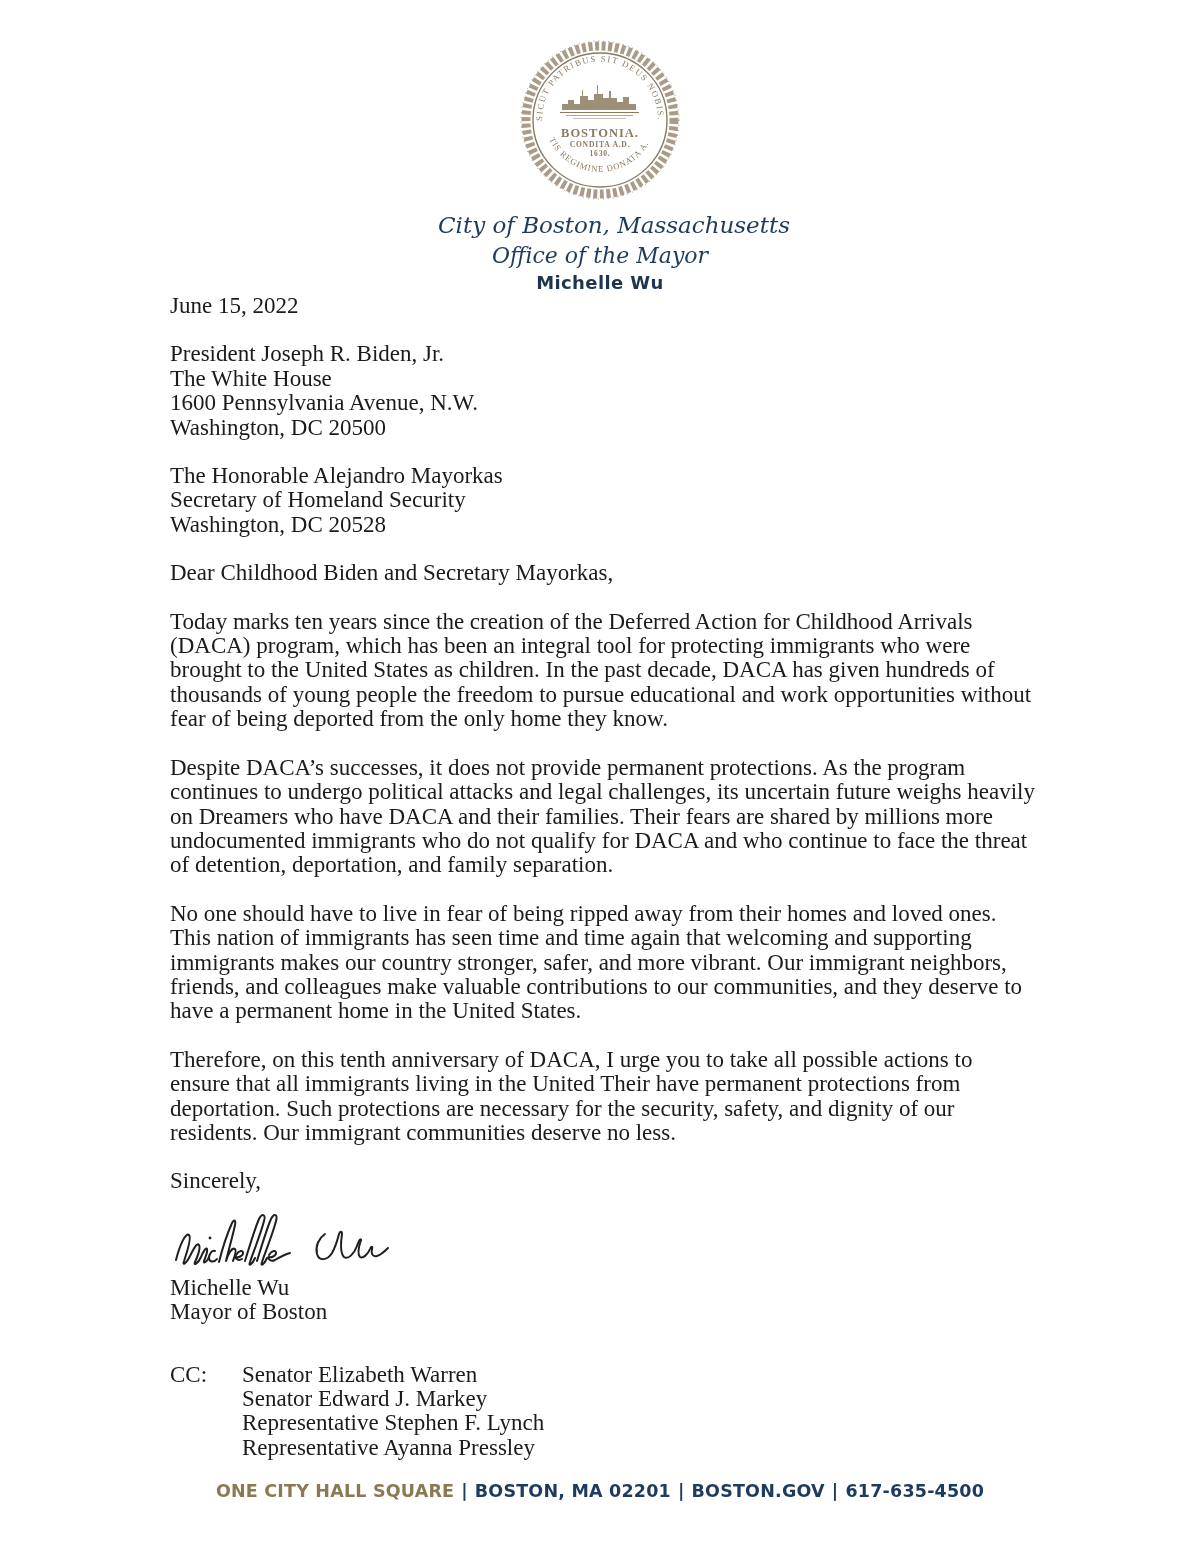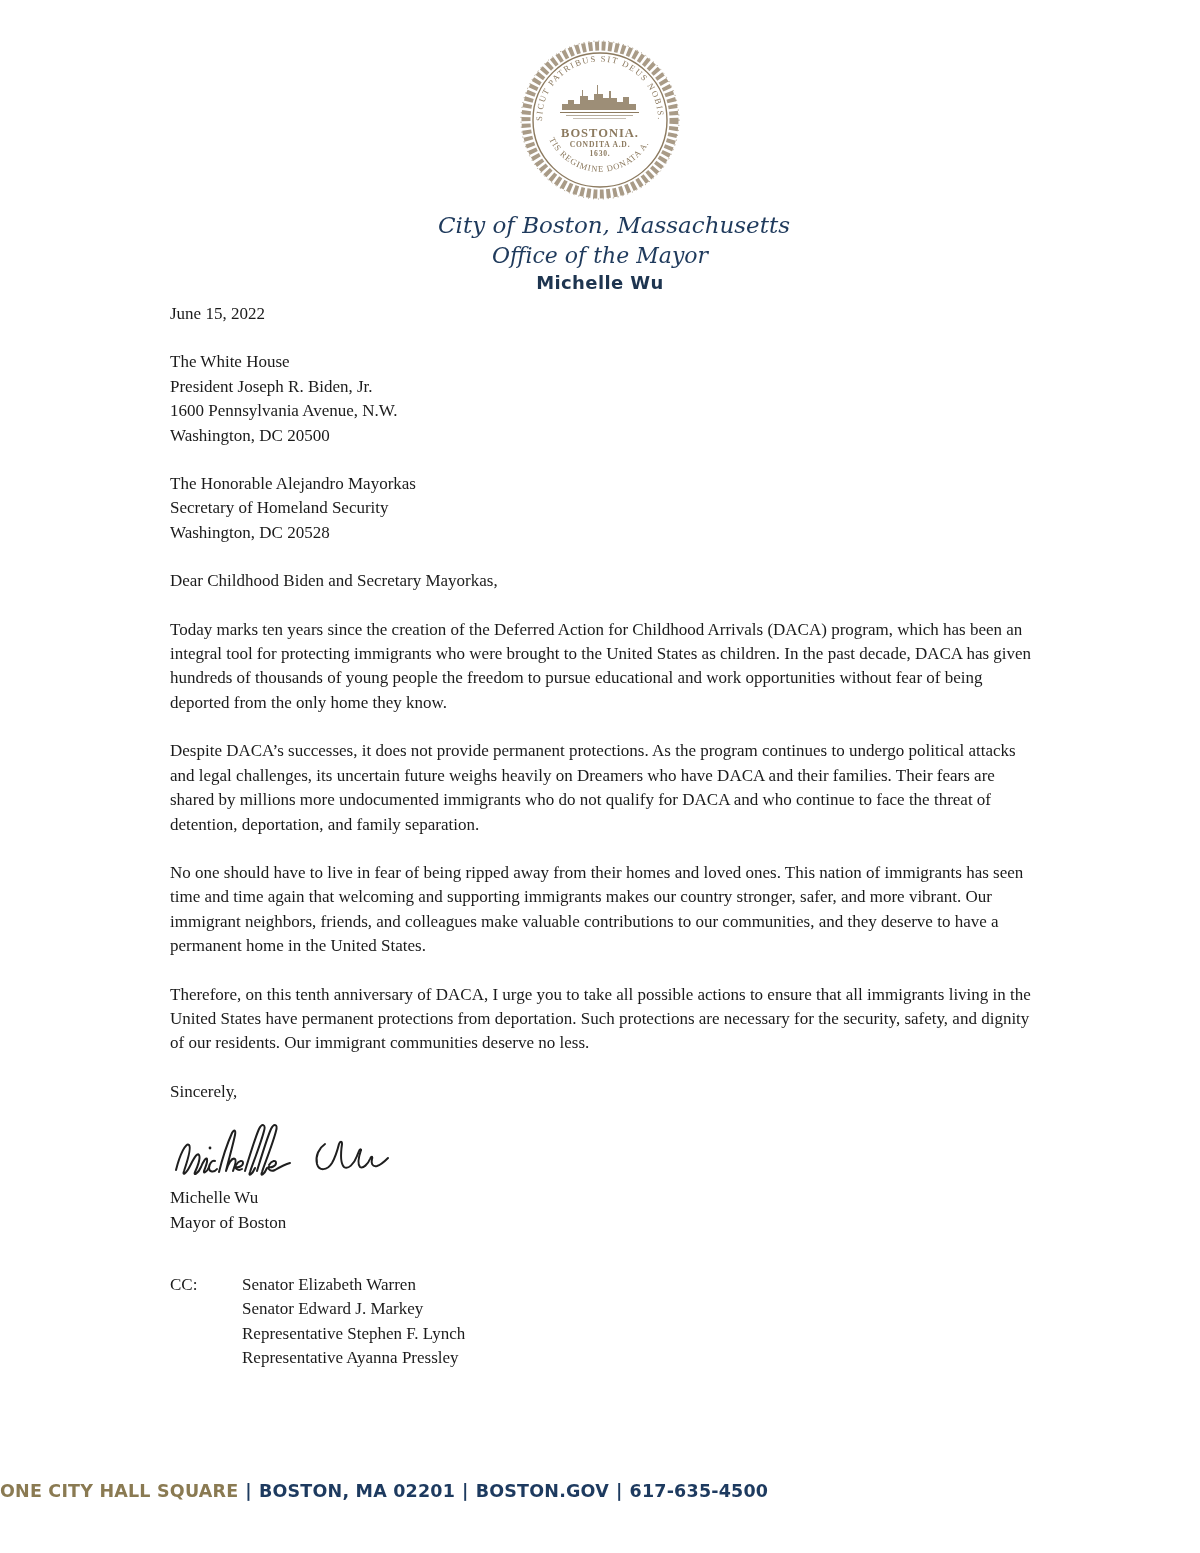--- a/index.html
+++ b/index.html
@@ -40,8 +40,8 @@
   
   .letter{
     position:absolute;
-    left:170px;top:302px;width:868px;
-    font-size:17px;
+    left:170px;top:294px;width:868px;
+    font-size:23px;
     line-height:24.4px;
     text-align:left;
   }

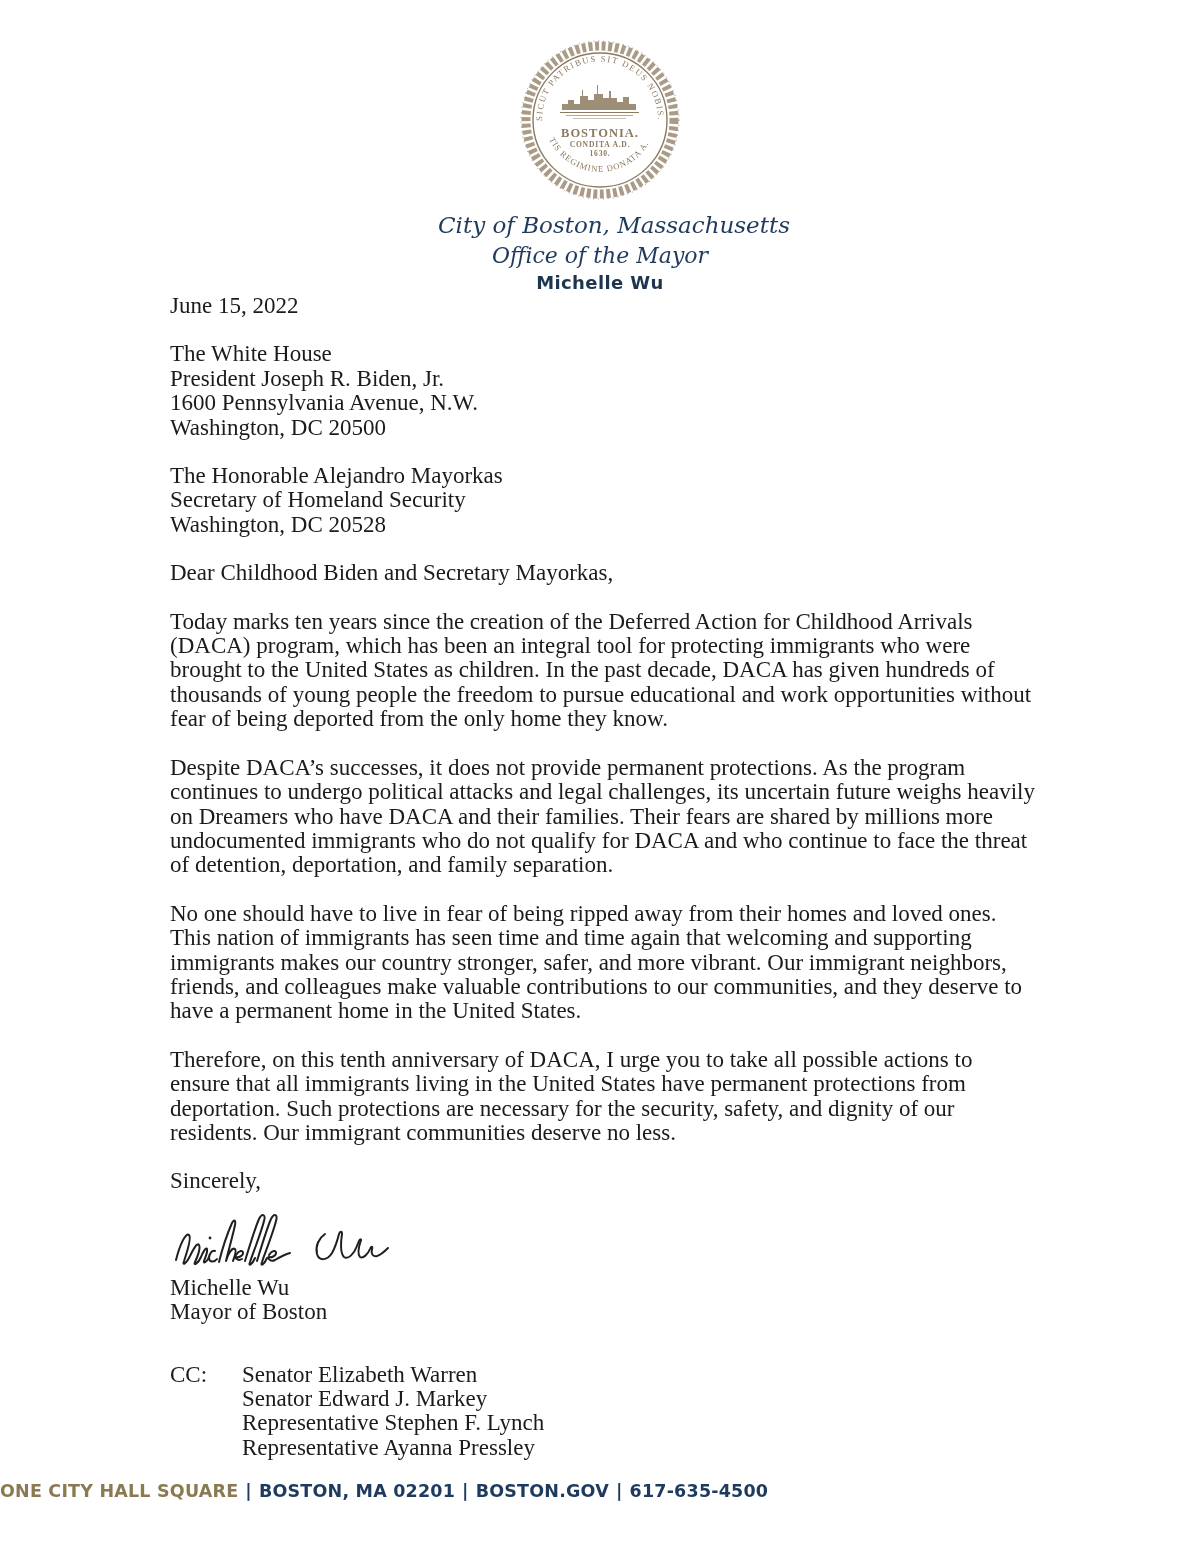--- a/index.html
+++ b/index.html
@@ -130,8 +130,8 @@
     <div class="block">June 15, 2022</div>
 
     <div class="block">
+      <div>President Joseph R. Biden, Jr.</div>
       <div>The White House</div>
-      <div>President Joseph R. Biden, Jr.</div>
       <div>1600 Pennsylvania Avenue, N.W.</div>
       <div>Washington, DC 20500</div>
     </div>

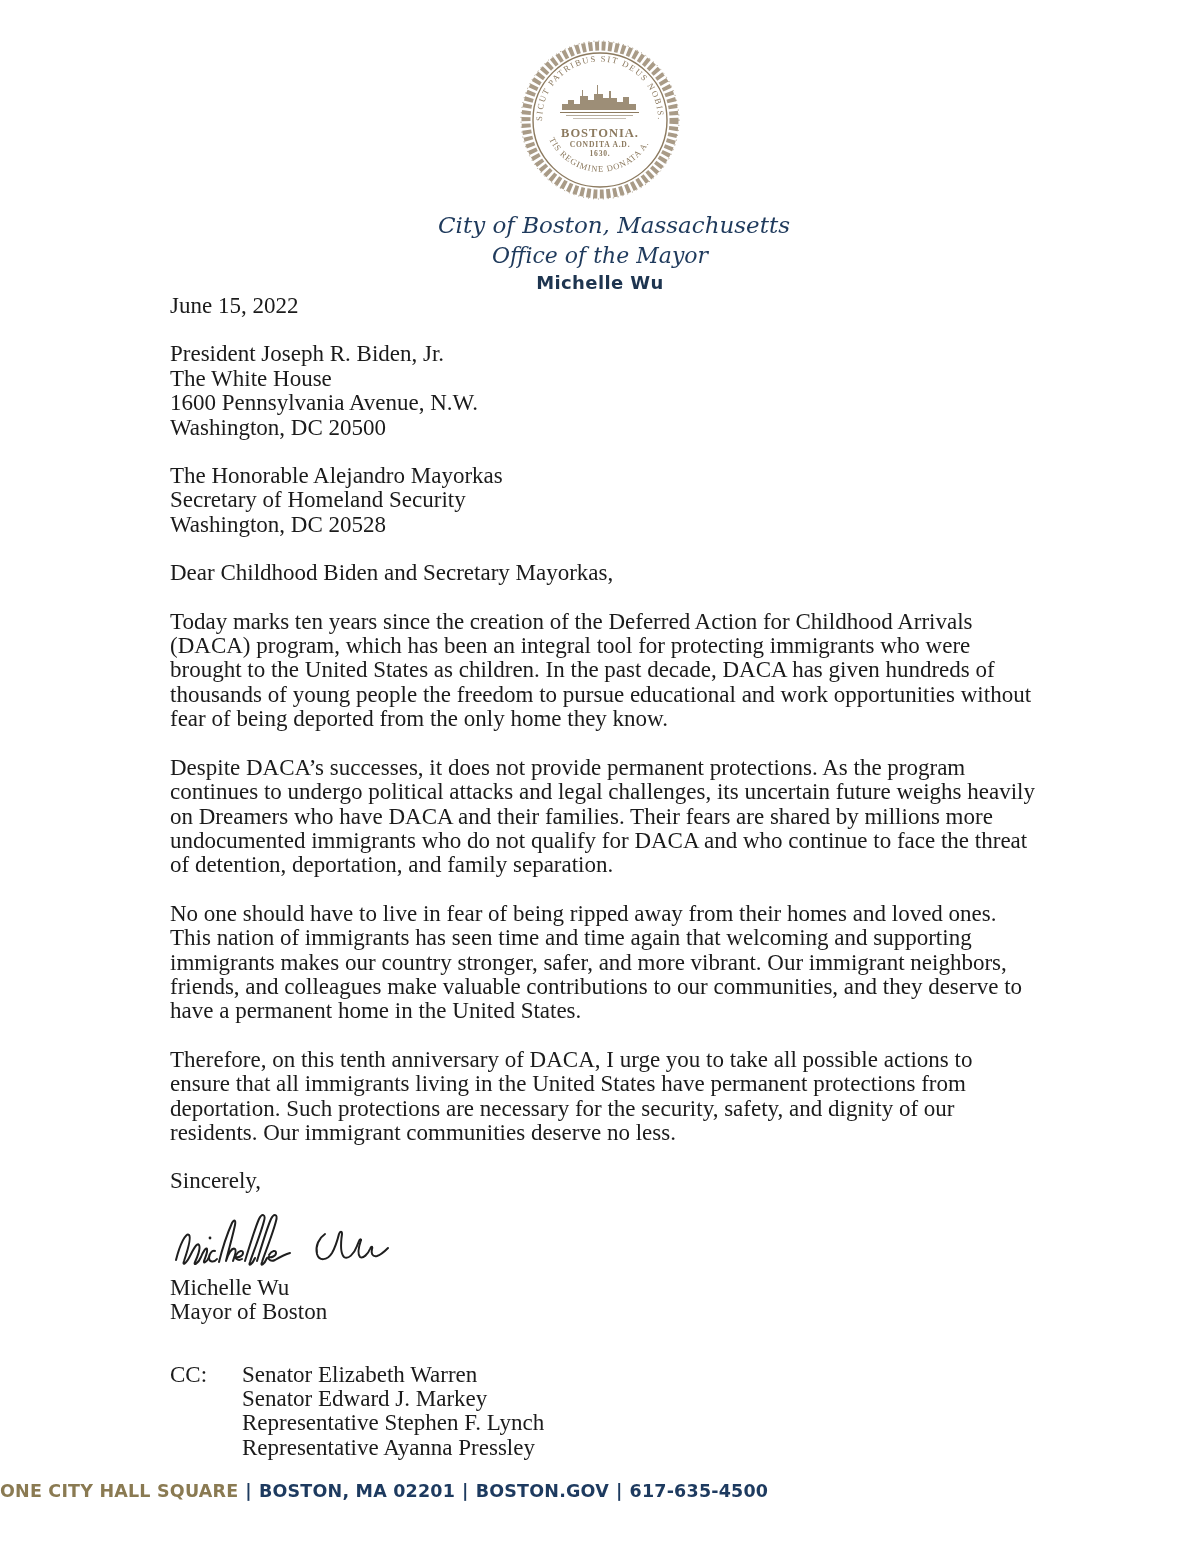--- a/index.html
+++ b/index.html
@@ -147,7 +147,7 @@
     <p>Today marks ten years since the creation of the Deferred Action for Childhood Arrivals (DACA) program, which has been an integral tool for protecting immigrants who were brought to the United States as children. In the past decade, DACA has given hundreds of thousands of young people the freedom to pursue educational and work opportunities without fear of being deported from the only home they know.</p>
     <p>Despite DACA’s successes, it does not provide permanent protections. As the program continues to undergo political attacks and legal challenges, its uncertain future weighs heavily on Dreamers who have DACA and their families. Their fears are shared by millions more undocumented immigrants who do not qualify for DACA and who continue to face the threat of detention, deportation, and family separation.</p>
     <p>No one should have to live in fear of being ripped away from their homes and loved ones. This nation of immigrants has seen time and time again that welcoming and supporting immigrants makes our country stronger, safer, and more vibrant. Our immigrant neighbors, friends, and colleagues make valuable contributions to our communities, and they deserve to have a permanent home in the United States.</p>
-    <p><span>Therefore, on this tenth anniversary of DACA, I urge you to take all possible actions to ensure that </span><span class="italic">all</span><span> immigrants living in the United States have permanent protections from deportation. Such protections are necessary for the security, safety, and dignity of our residents. Our immigrant communities deserve no less.</span></p>
+    <p><span>Therefore, on this tenth anniversary of DACA, I urge you to take all possible actions to ensure that </span><span class="italic">all</span><span> immigrants living in the United Their have permanent protections from deportation. Such protections are necessary for the security, safety, and dignity of our residents. Our immigrant communities deserve no less.</span></p>
 
     <div>Sincerely,</div>
 

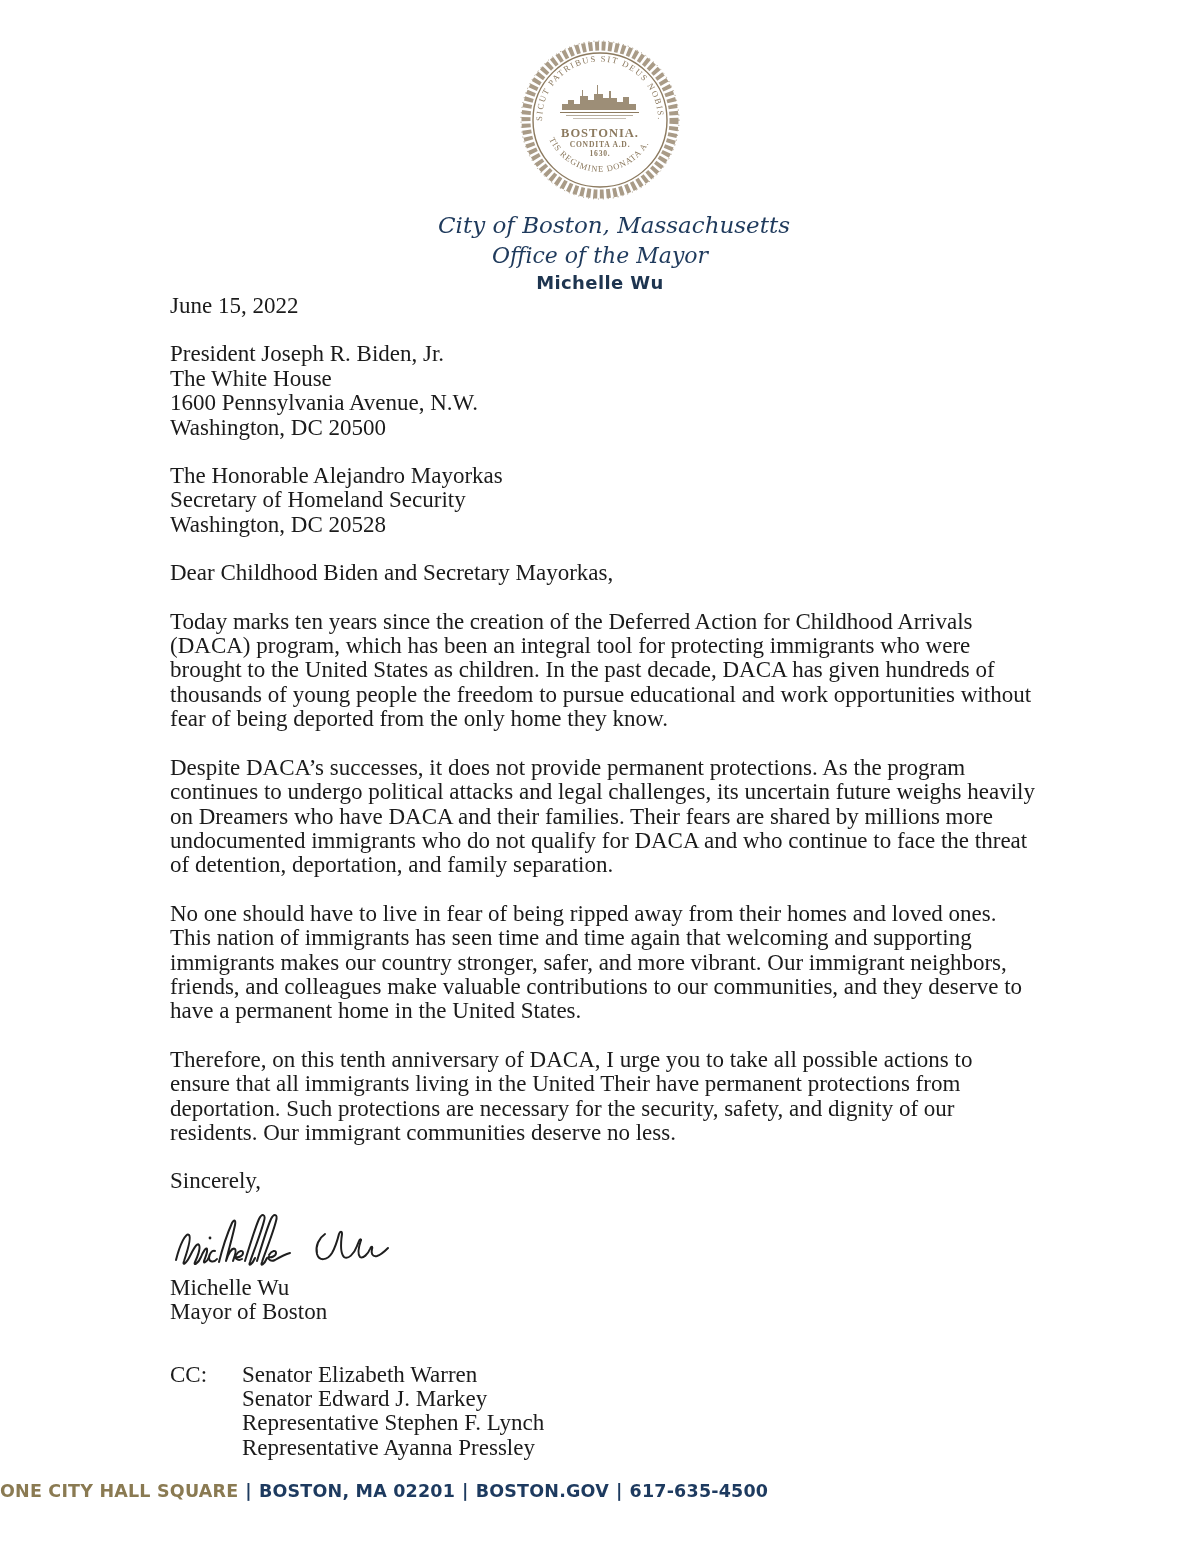--- a/index.html
+++ b/index.html
@@ -55,6 +55,7 @@
   .footer{
     position:absolute;
     left:0;right:0;top:1481px;
+    text-align:center;
     font-family:"DejaVu Sans", sans-serif;
     font-weight:bold;
     font-size:17.5px;

